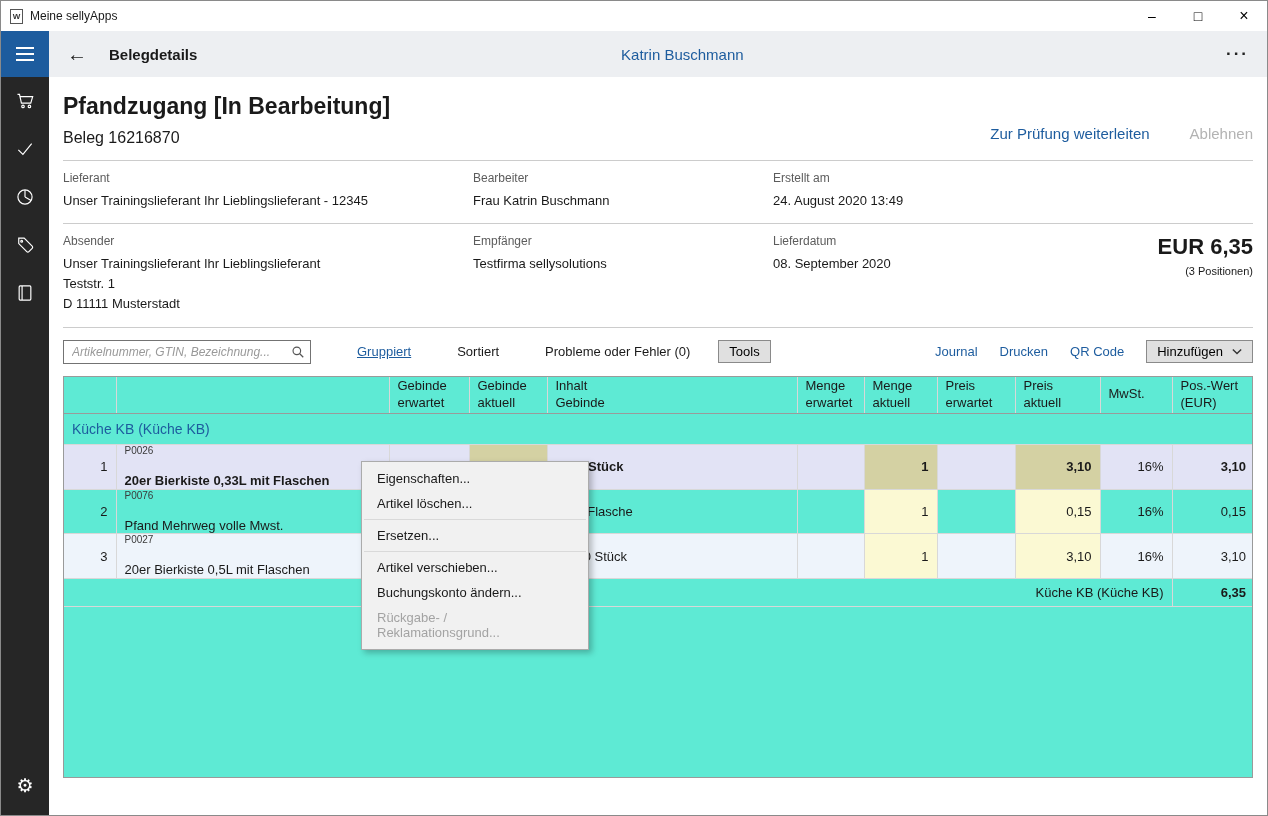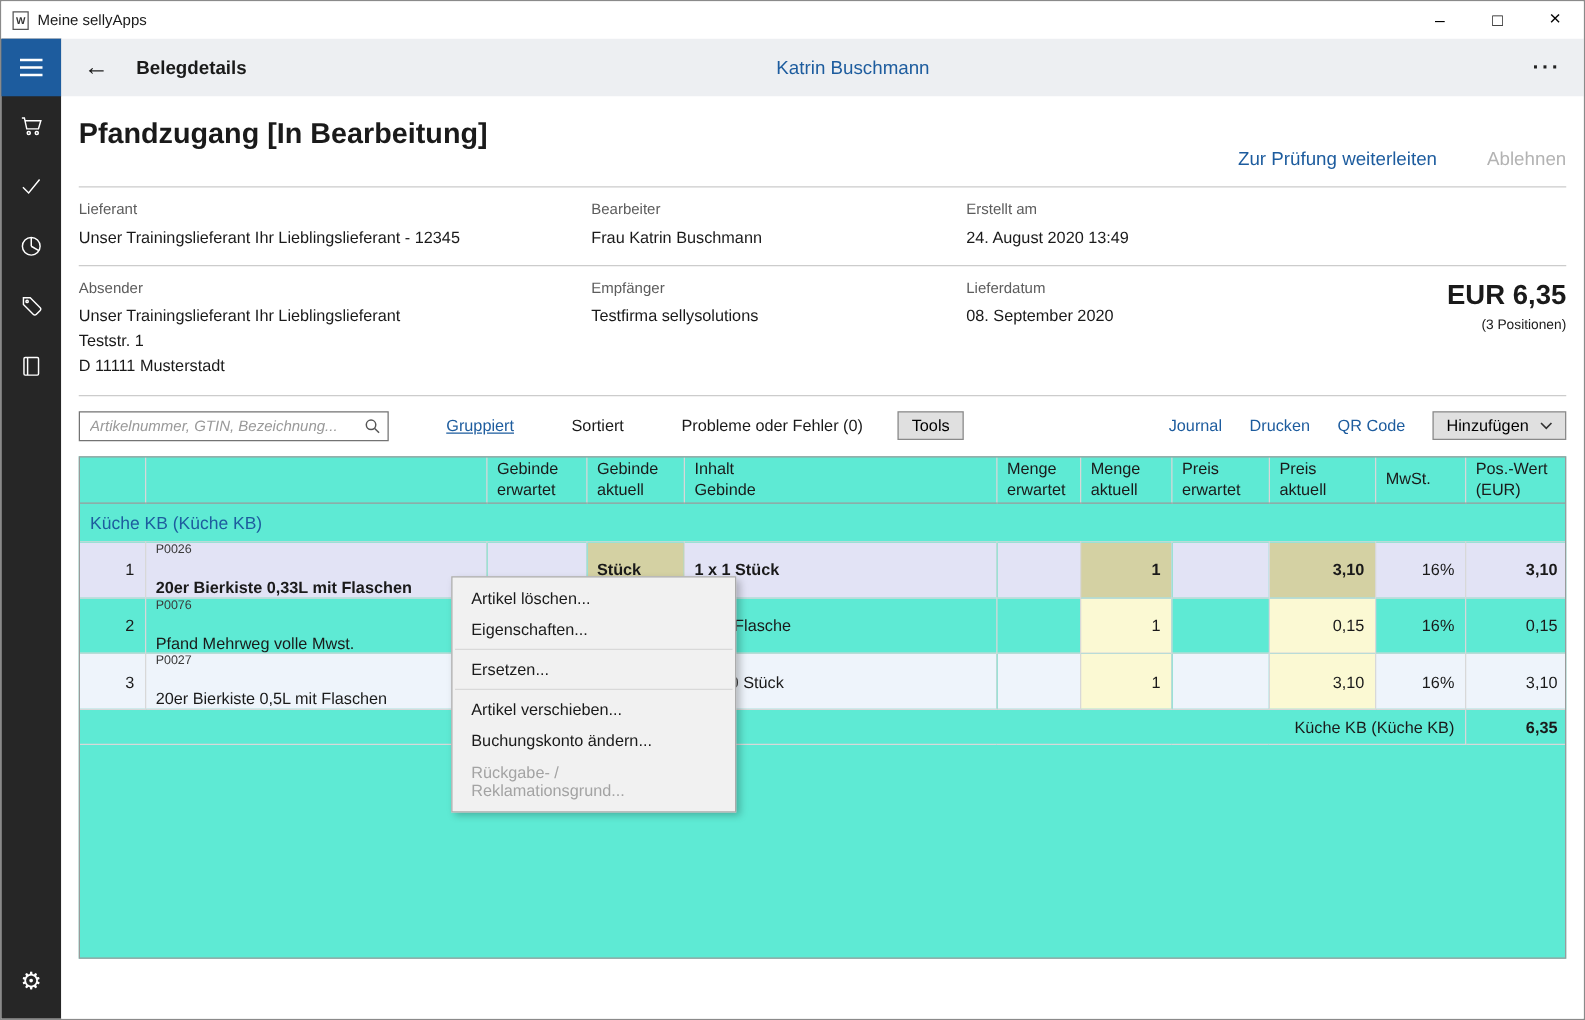--- a/index.html
+++ b/index.html
@@ -175,6 +175,7 @@
       <div class="doc-header">
         <div>
           <div class="doc-title">Pfandzugang [In Bearbeitung]</div>
+          <div class="doc-sub">Beleg 16216870</div>
         </div>
         <div class="doc-actions">
           <span class="link">Zur Prüfung weiterleiten</span>

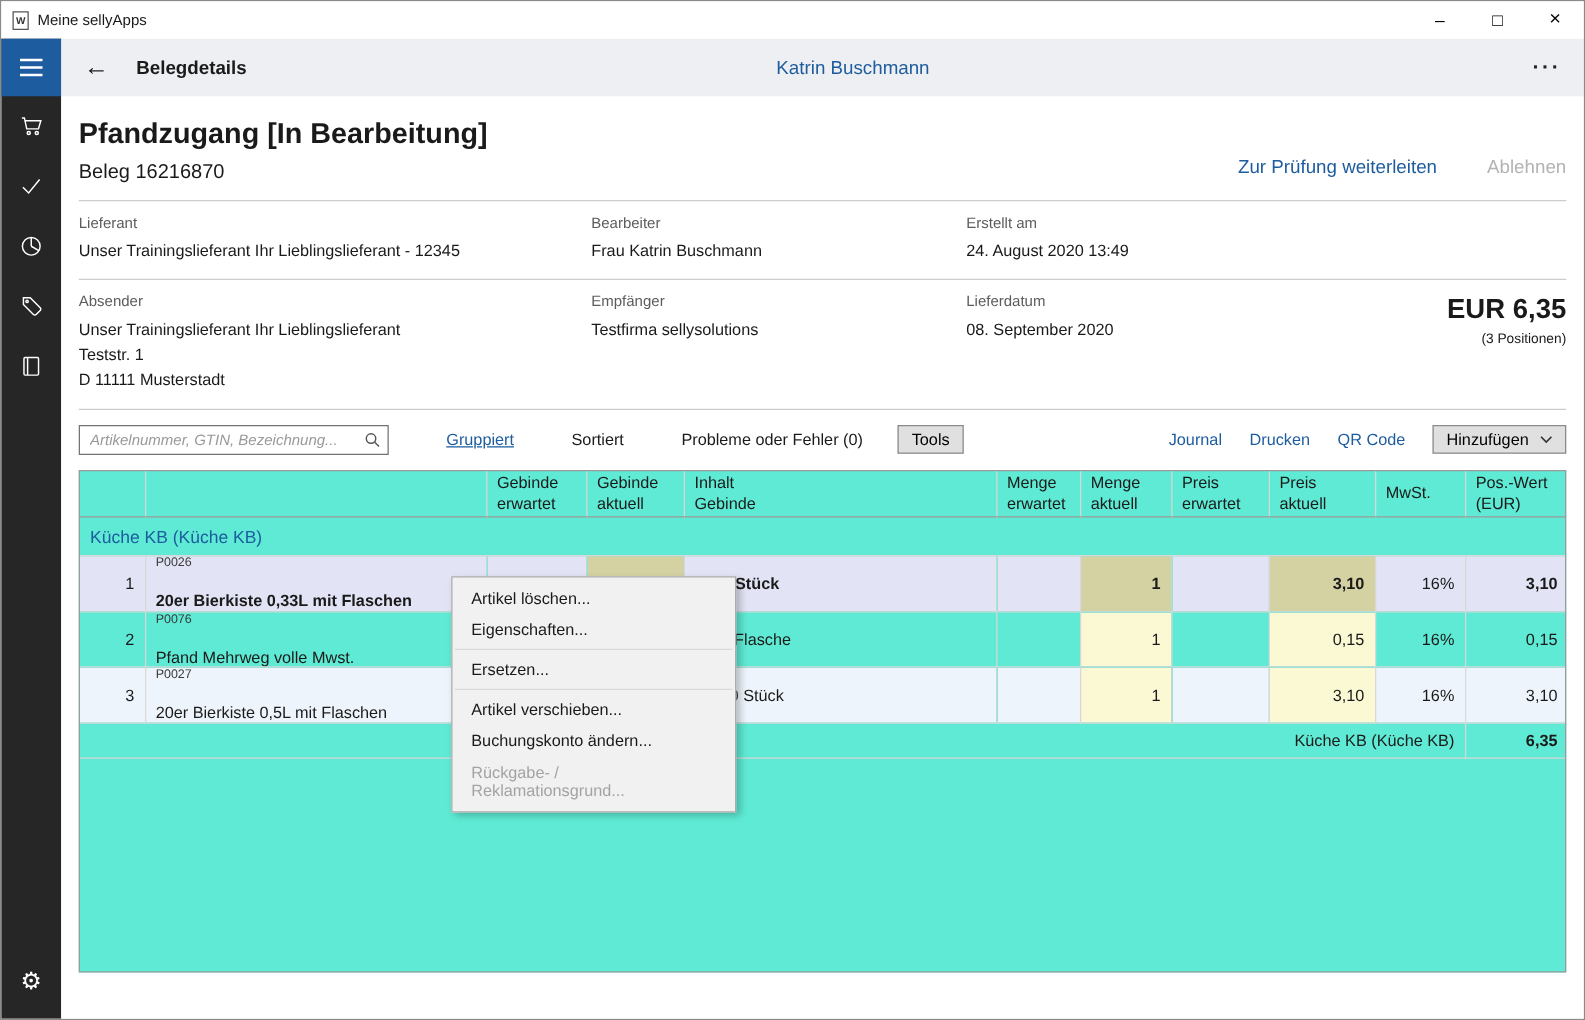--- a/index.html
+++ b/index.html
@@ -376,8 +376,8 @@
 </div>
 
 <div class="ctx">
+  <div class="ctx-item">Eigenschaften...</div>
   <div class="ctx-item">Artikel löschen...</div>
-  <div class="ctx-item">Eigenschaften...</div>
   <div class="ctx-sep"></div>
   <div class="ctx-item">Ersetzen...</div>
   <div class="ctx-sep"></div>

